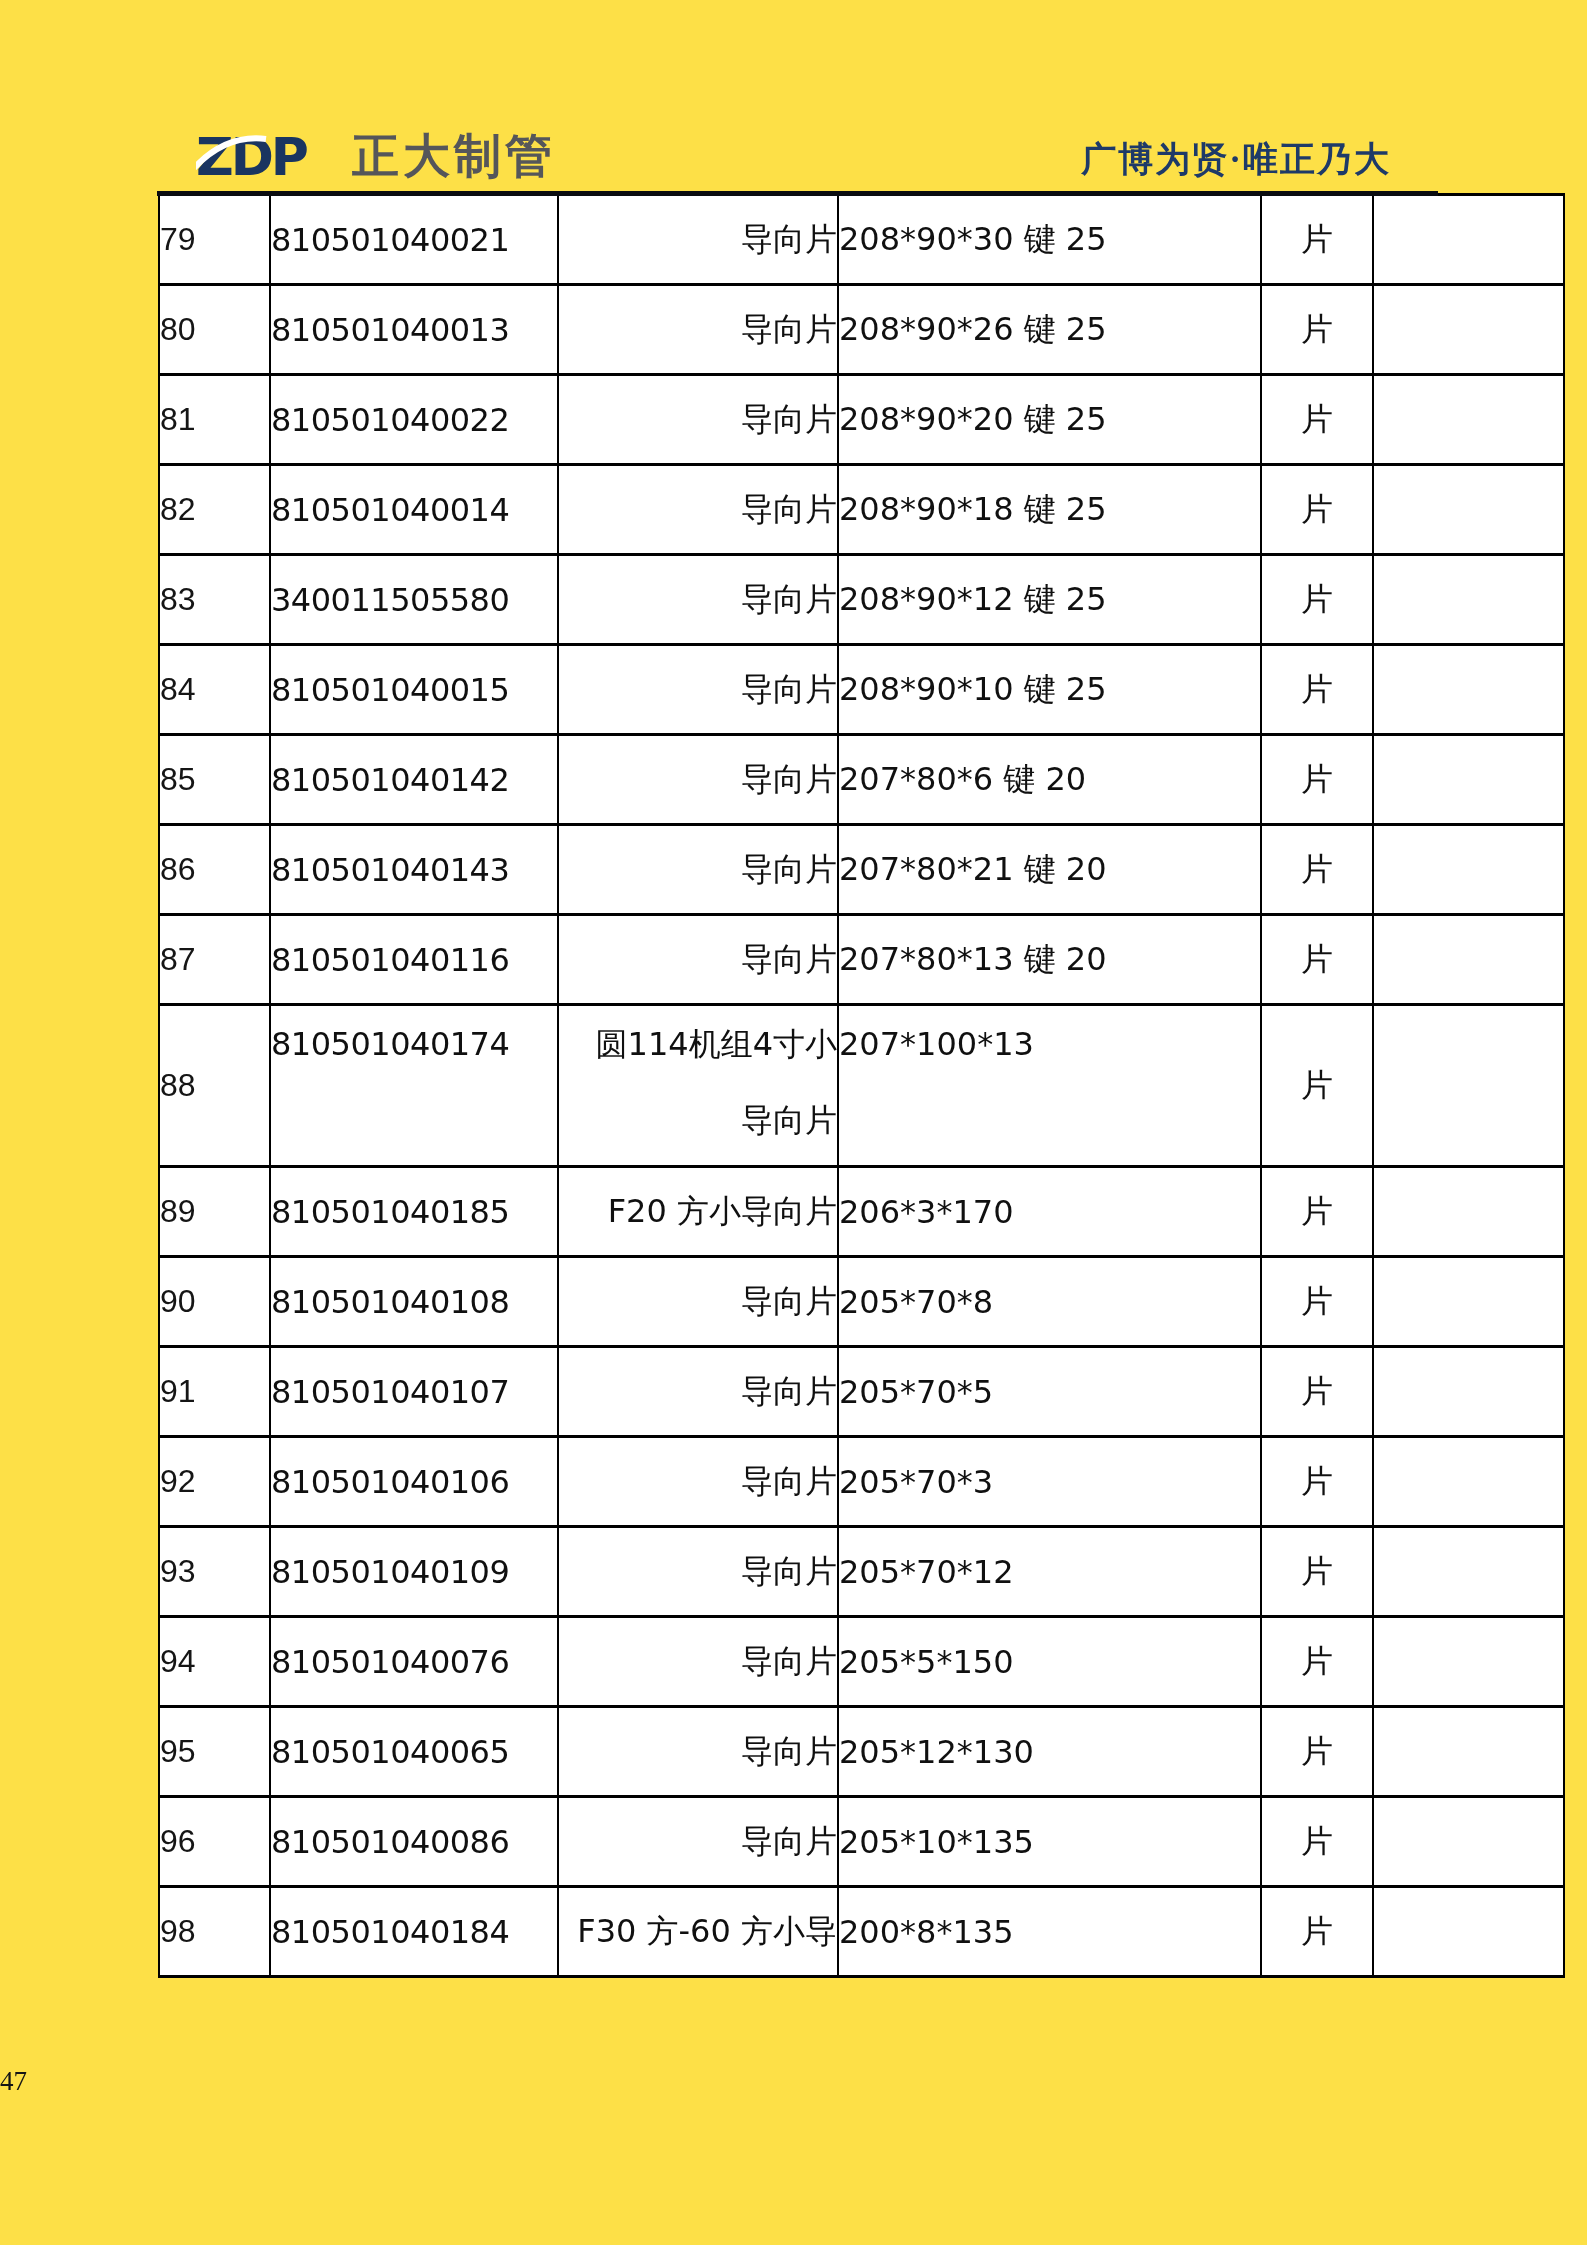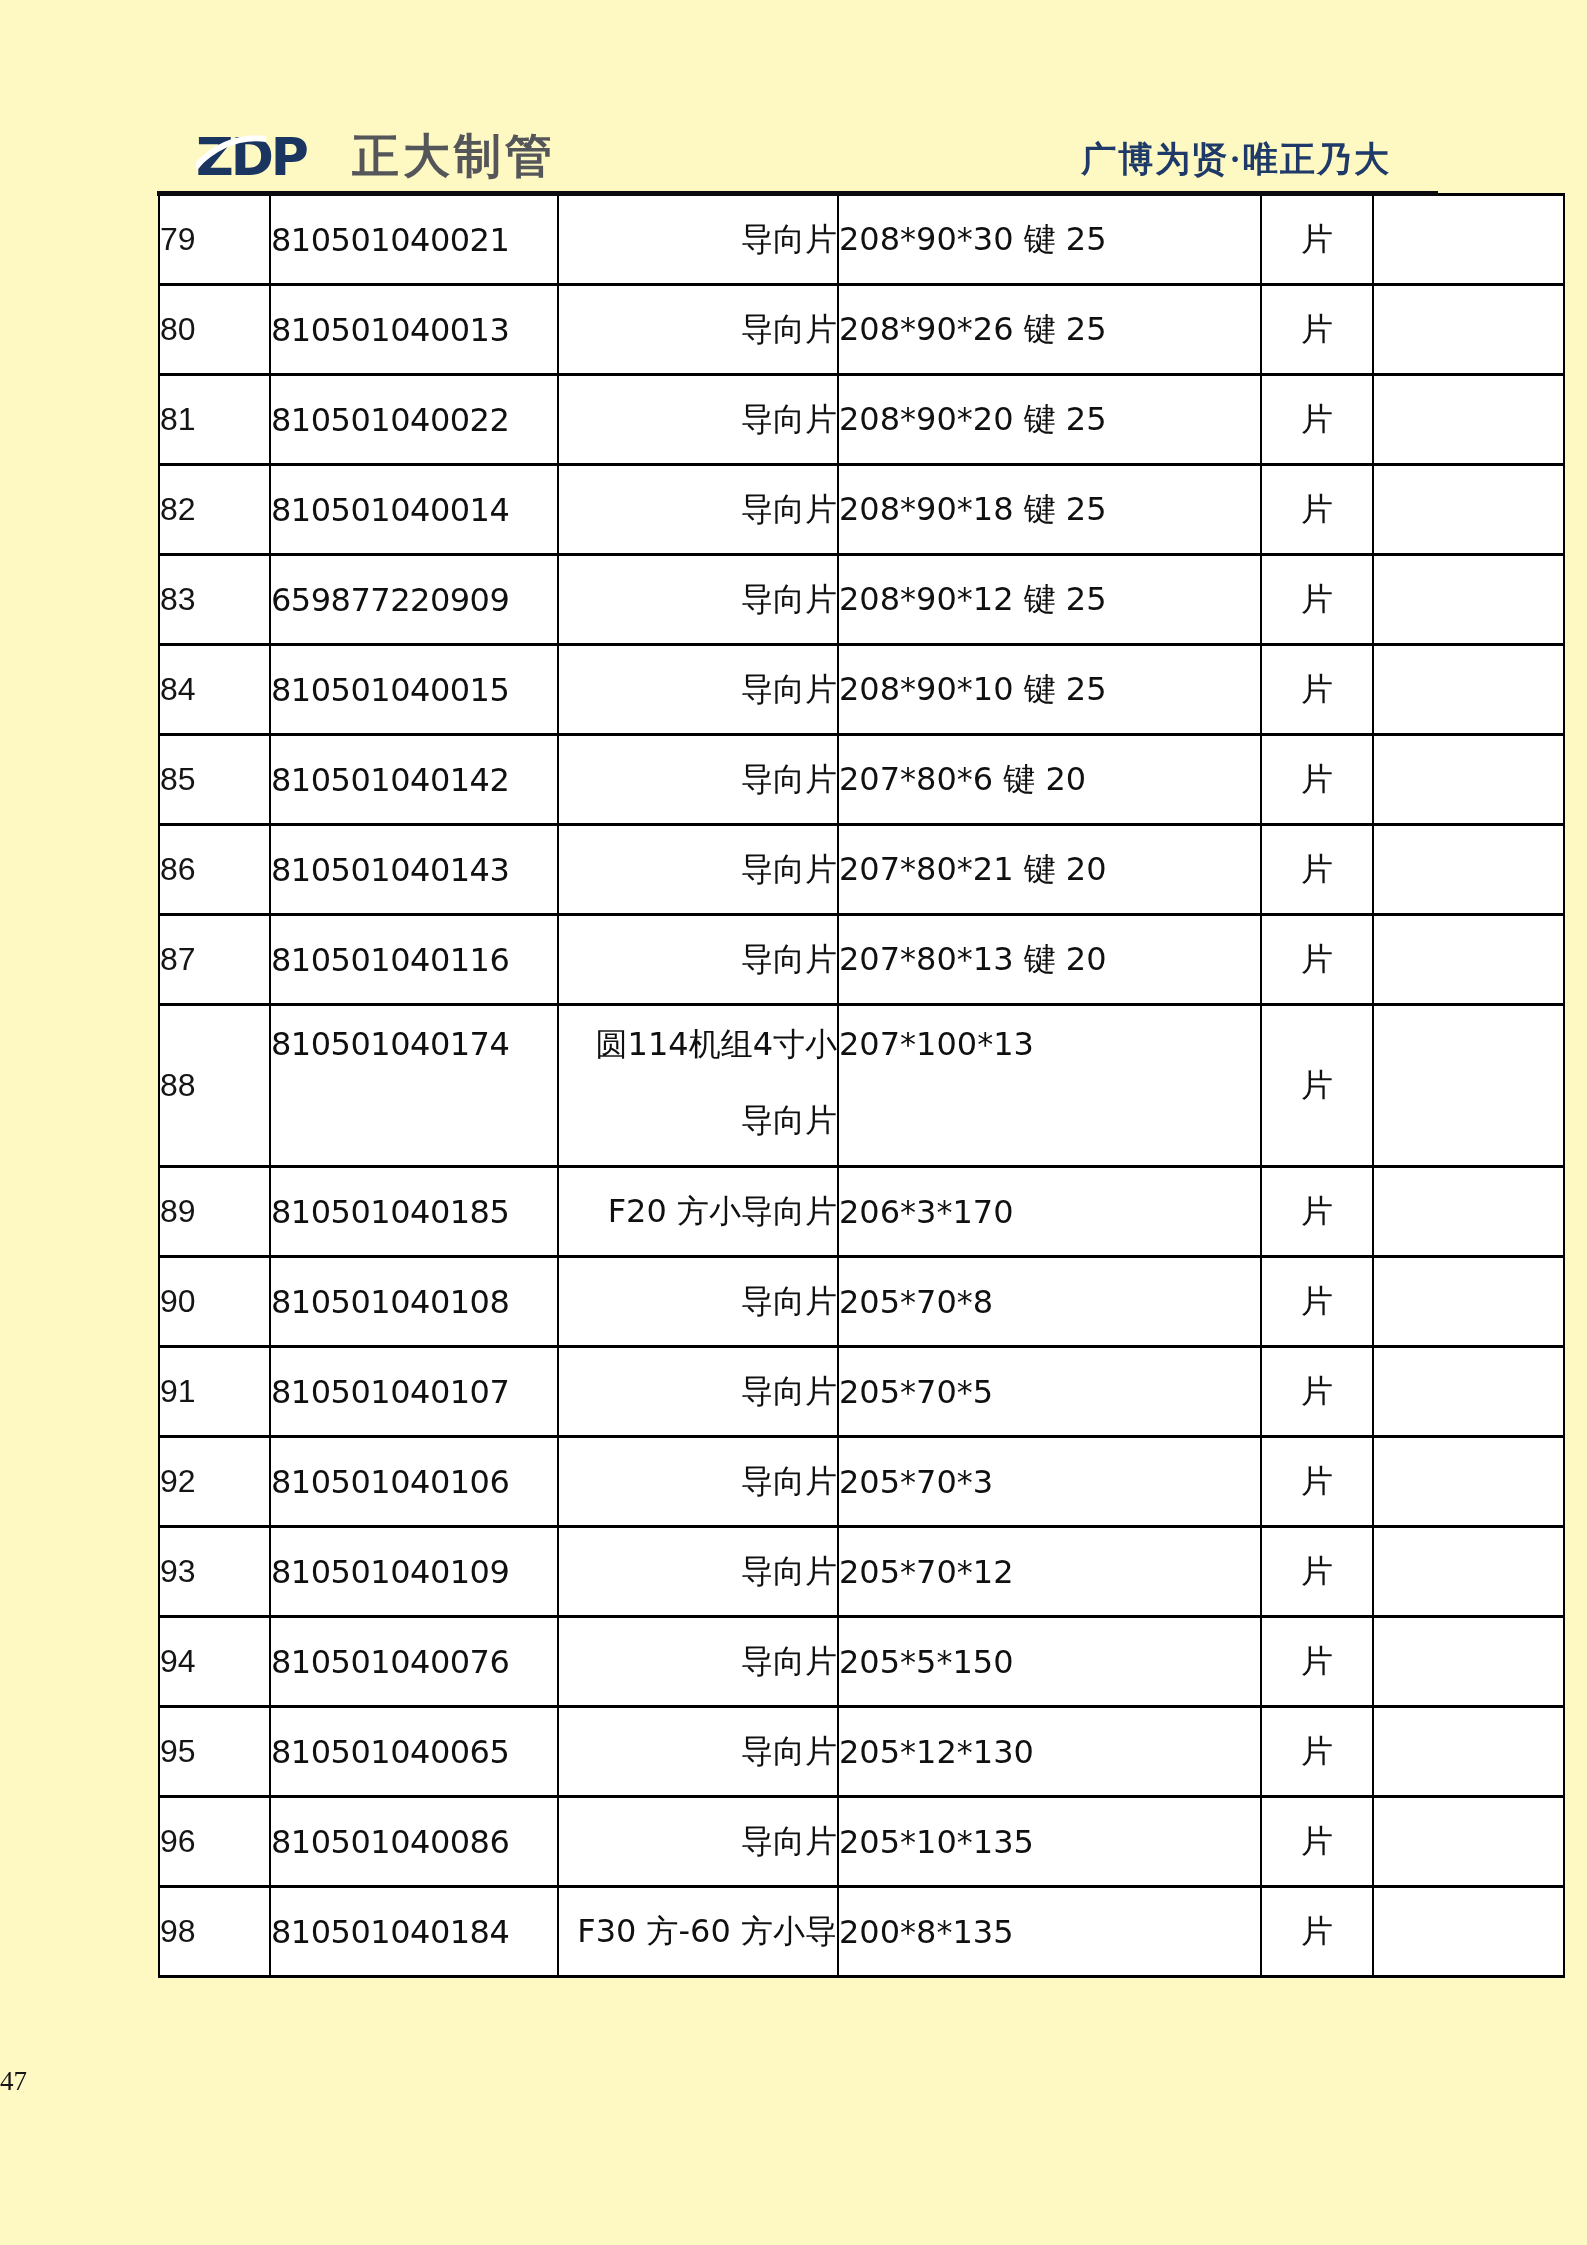--- a/index.html
+++ b/index.html
@@ -7,7 +7,7 @@
     position: relative;
     width: 1587px;
     height: 2245px;
-    background: #fef9c3;
+    background: #fde047;
     font-family: "DejaVu Sans", sans-serif;
     color: #101010;
     overflow: hidden;

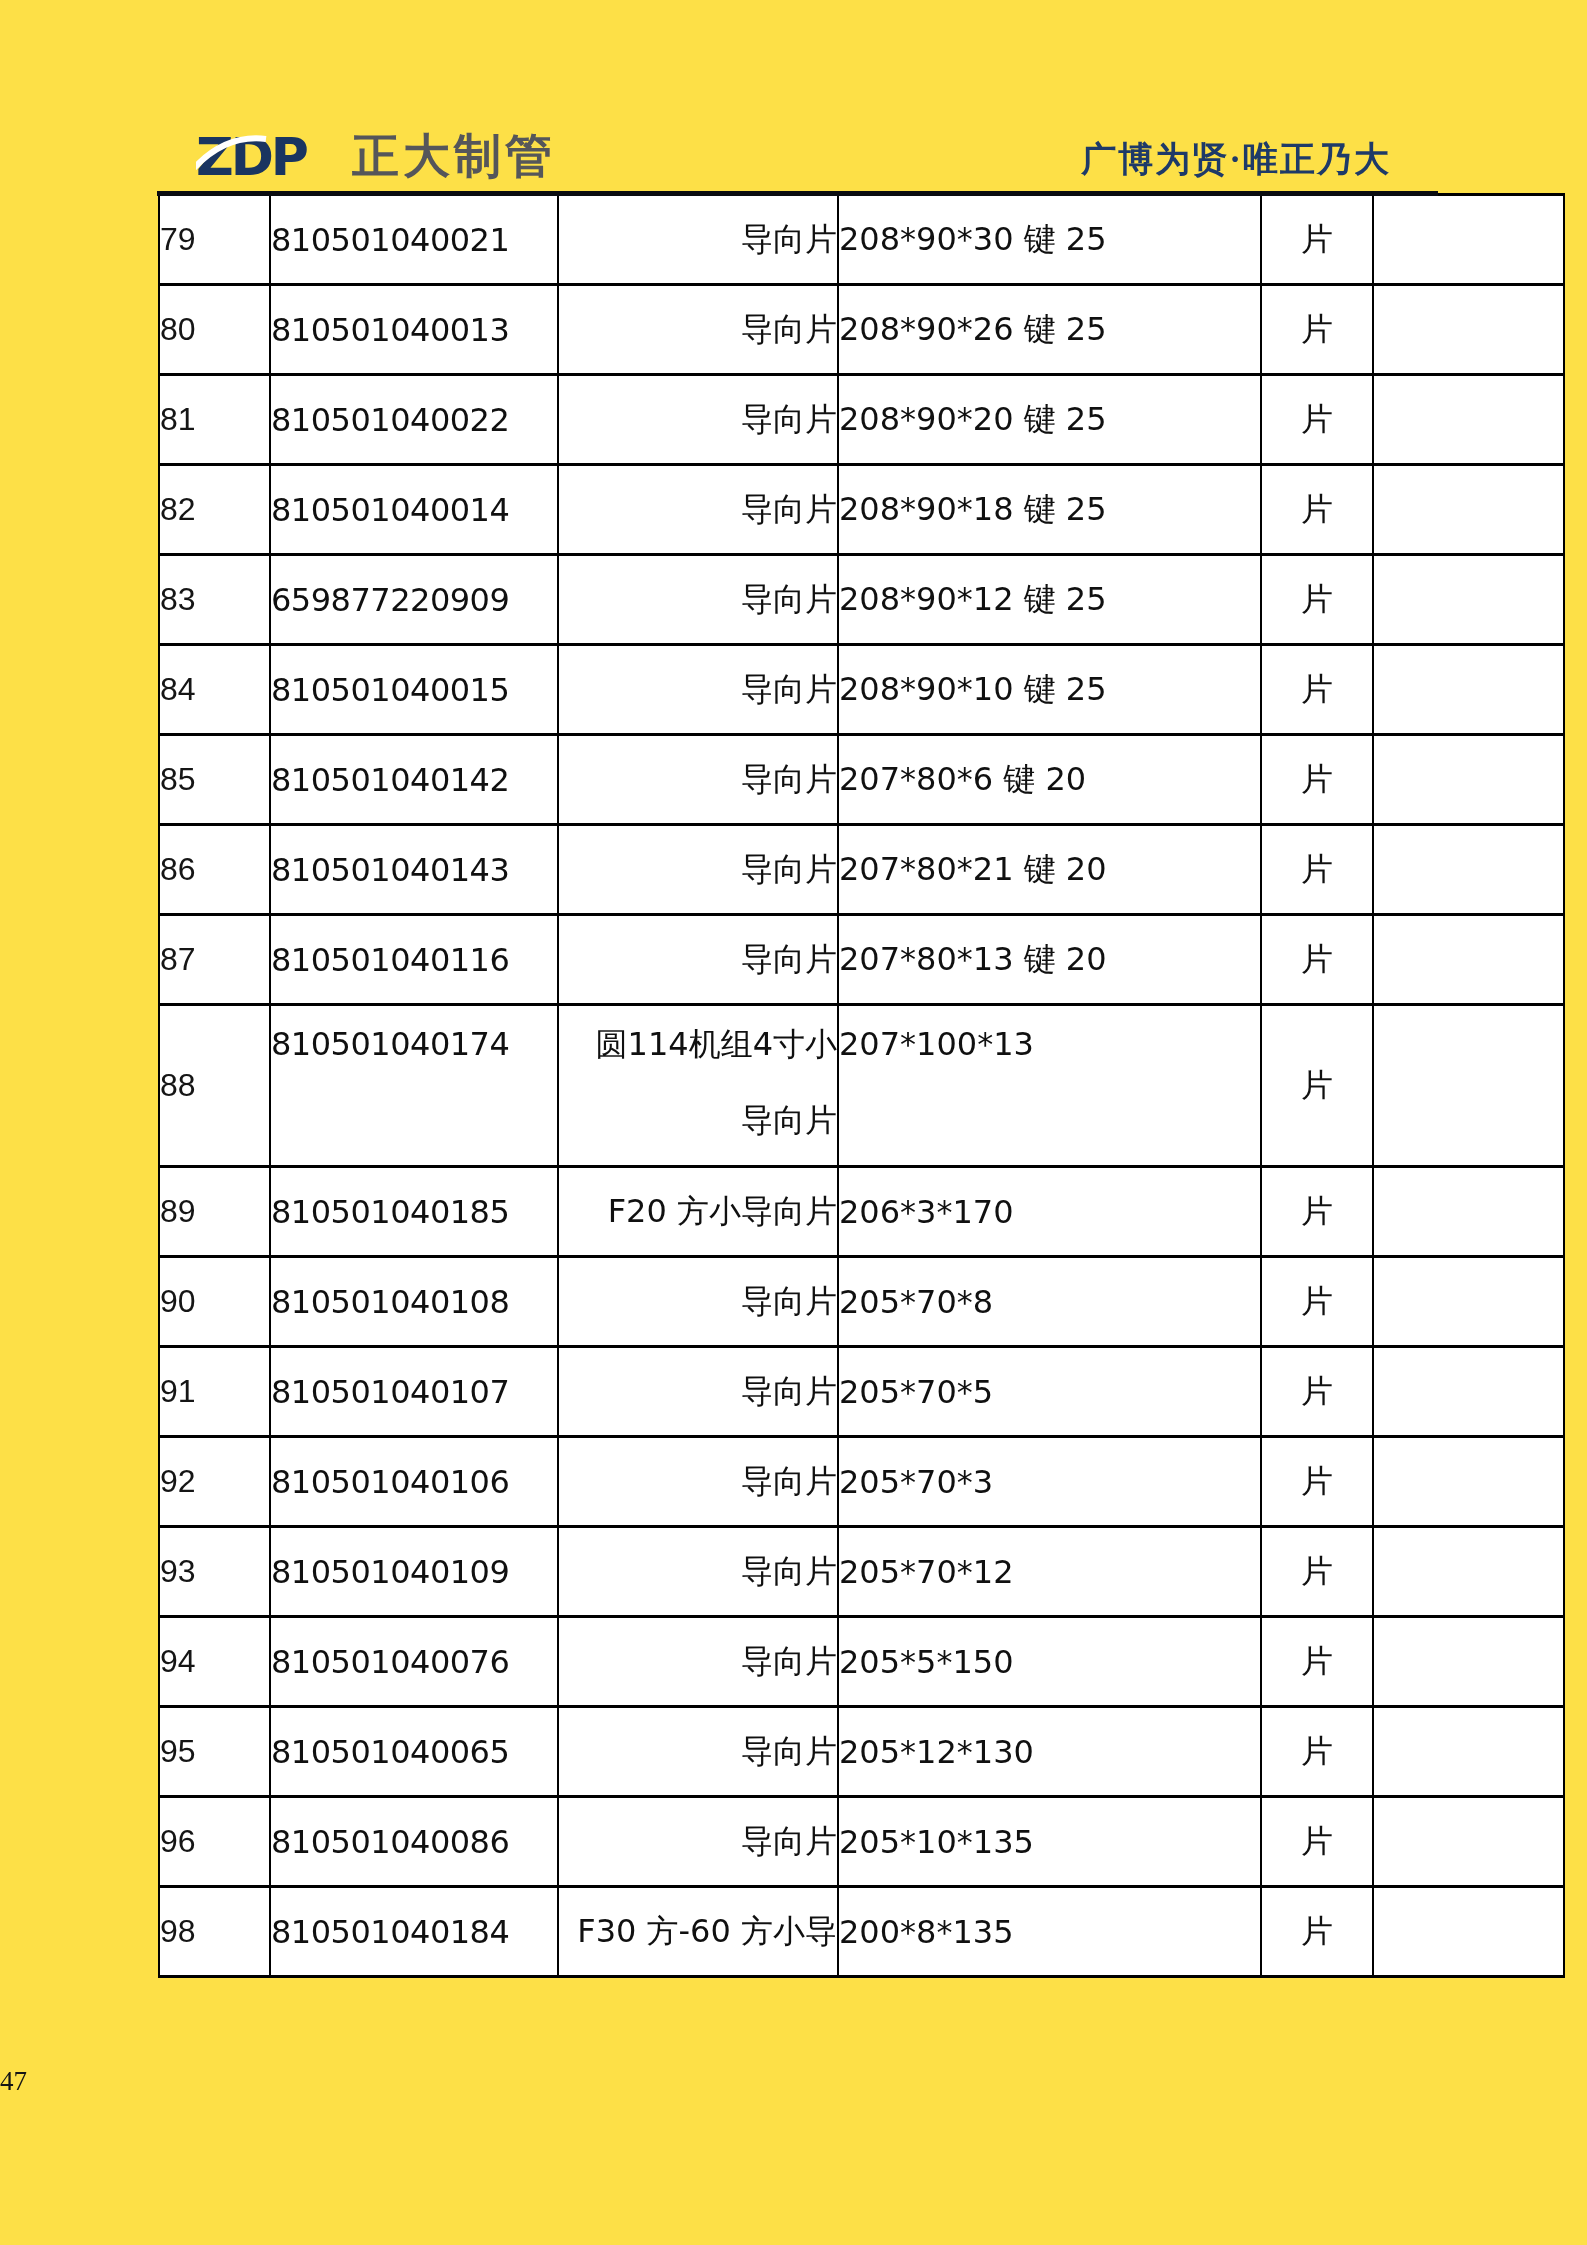--- a/index.html
+++ b/index.html
@@ -173,7 +173,7 @@
     </tr>
         <tr>
       <td class="no">83</td>
-      <td class="code">659877220909</td>
+      <td class="code">340011505580</td>
       <td class="name">
             <div class="name-line">导向片</div>
           </td>

